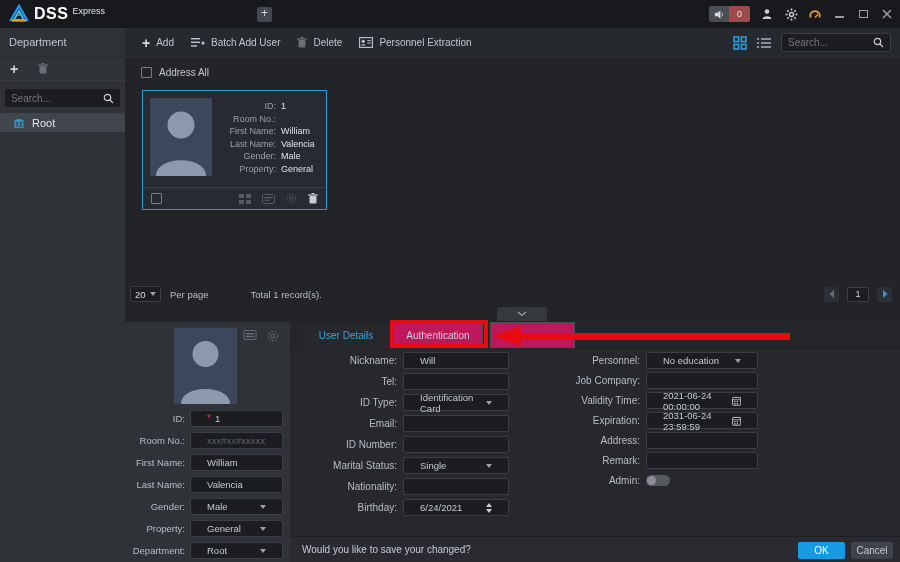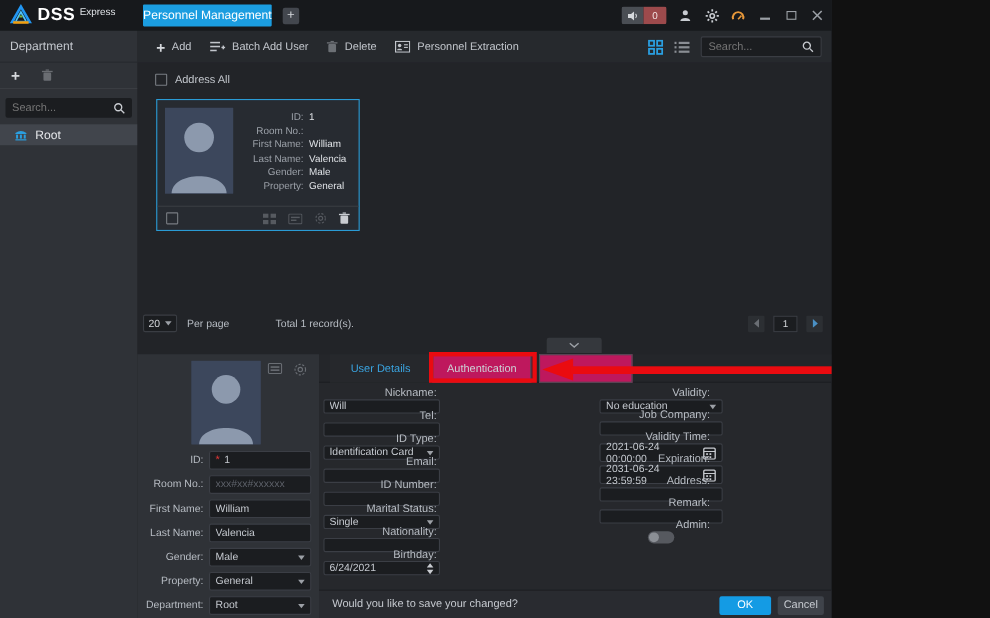--- a/index.html
+++ b/index.html
@@ -4,7 +4,7 @@
 <style>
   * { margin:0; padding:0; box-sizing:border-box; }
   body { background:#111; }
-  .app { position:relative; width:756px; height:562px; background:#222428; overflow:hidden;
+  .app { position:relative; width:900px; height:562px; background:#222428; overflow:hidden;
          font-family:"Liberation Sans", sans-serif; color:#c6cad0; }
 
   

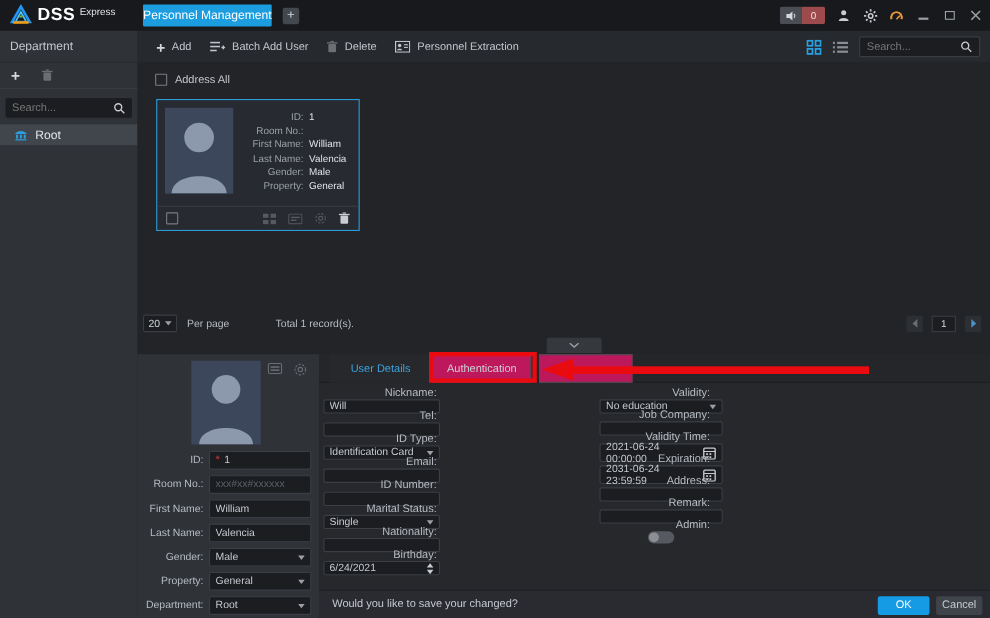--- a/index.html
+++ b/index.html
@@ -151,7 +151,6 @@
       <span class="brand">DSS</span>
       <span class="brand-suffix">Express</span>
     </div>
-    <div class="tb-tab">Personnel Management</div>
     <div class="tb-plus">+</div>
     <div class="tb-right">
       <div class="alarm-pill">

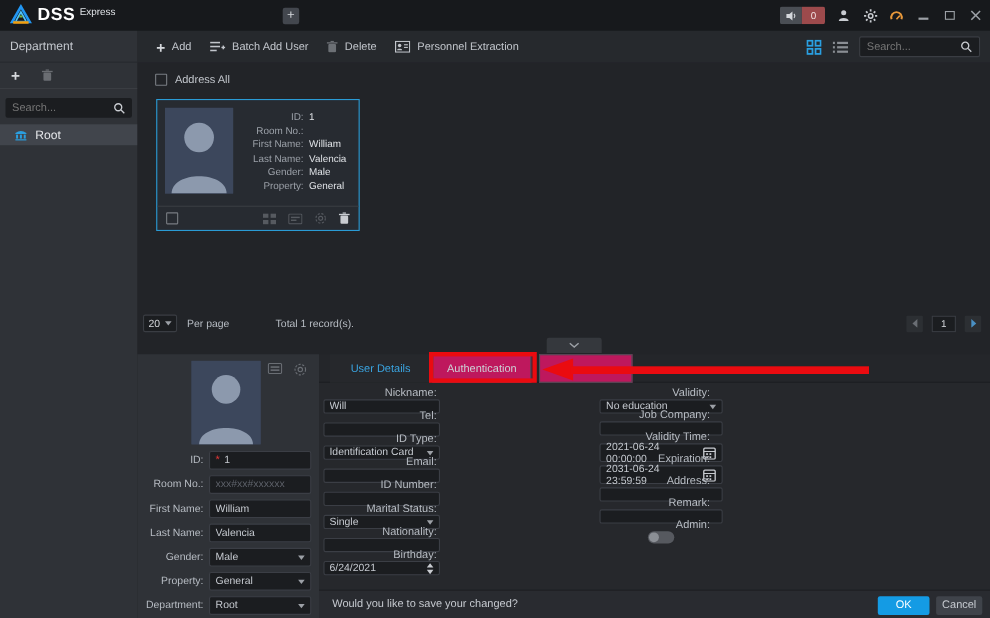--- a/index.html
+++ b/index.html
@@ -108,7 +108,7 @@
   .fcol { position:absolute; top:30px; }
   .fcol-mid { left:0; }
   .fcol-right { left:255px; }
-  .frow { display:flex; align-items:center; height:17px;flex-direction:column; }
+  .frow { display:flex; align-items:center; height:17px; }
   .fcol-mid .frow { margin-bottom:4px; }
   .fcol-right .frow { margin-bottom:3px; }
   .flabel { text-align:right; color:#b8bdc4; font-size:10px; margin-right:6px; flex:none; }

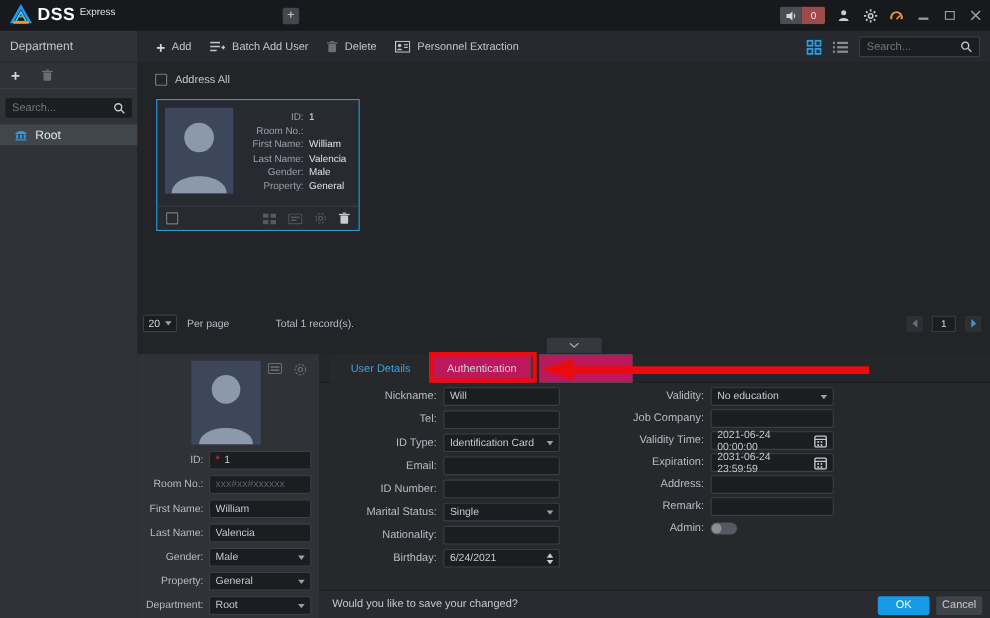--- a/index.html
+++ b/index.html
@@ -87,7 +87,7 @@
   .dlf-row { display:flex; align-items:center; height:17px; margin-bottom:5px; }
   .dlf-label { width:60px; text-align:right; color:#b8bdc4; font-size:9.5px; margin-right:5px; flex:none; }
   .field { height:17px; background:#1b1d20; border:1px solid #3b3e45; border-radius:2px; color:#c6cad0;
-           font-size:9.5px; display:flex; align-items:center; padding:0 5px; }
+           font-size:9.5px; display:flex; align-items:center; padding:0 16px; }
   .field input { background:transparent; border:none; outline:none; color:#c6cad0; font-size:9.5px; width:100%;
                  font-family:"Liberation Sans", sans-serif; }
   .field input::placeholder { color:#5e626a; }

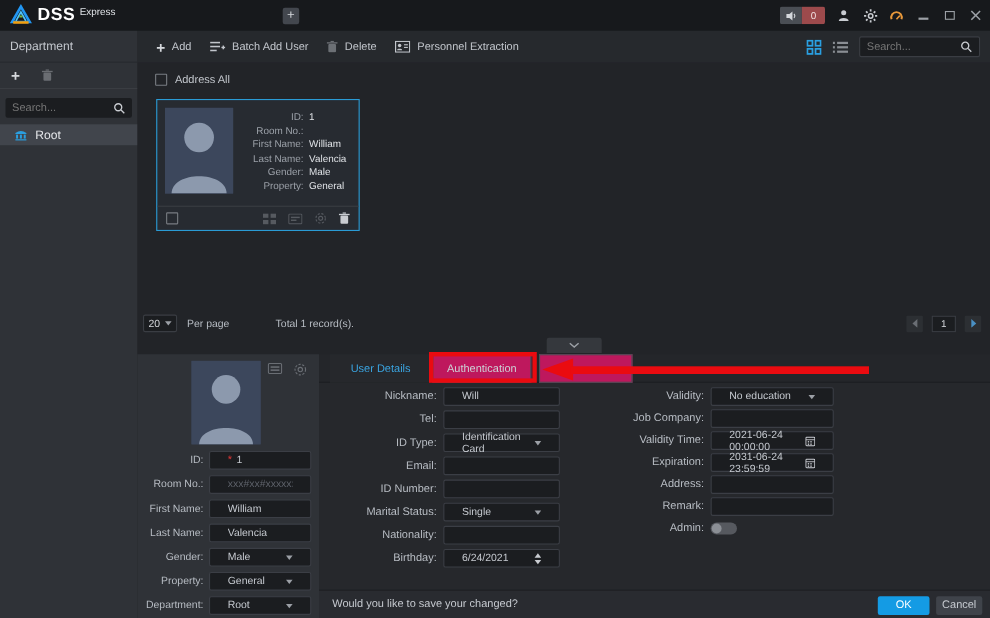--- a/index.html
+++ b/index.html
@@ -544,7 +544,7 @@
 
       <div class="fcol fcol-right">
         <div class="frow">
-          <span class="flabel fl-right">Validity:</span>
+          <span class="flabel fl-right">Personnel:</span>
           <div class="field fi-right sel">
             <span>No education</span>
             <span class="caret"></span>

